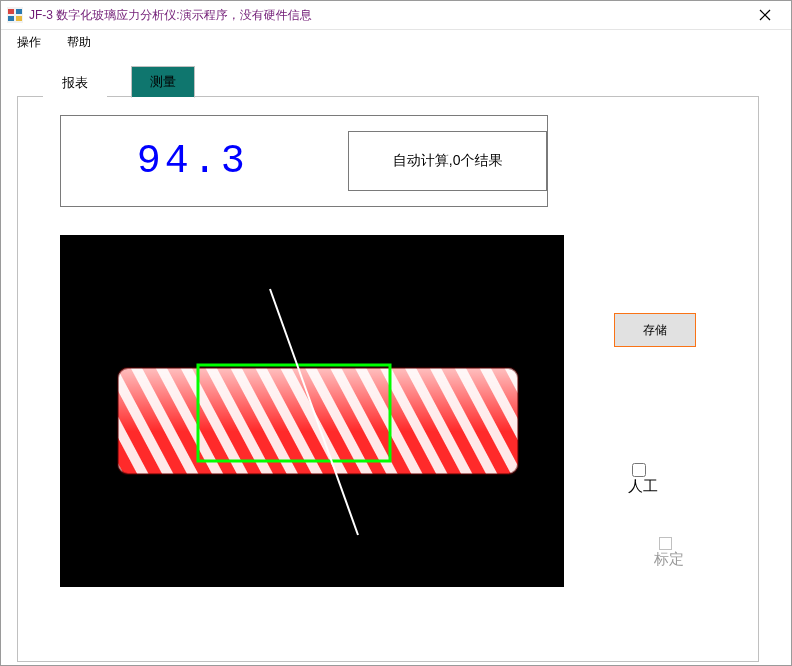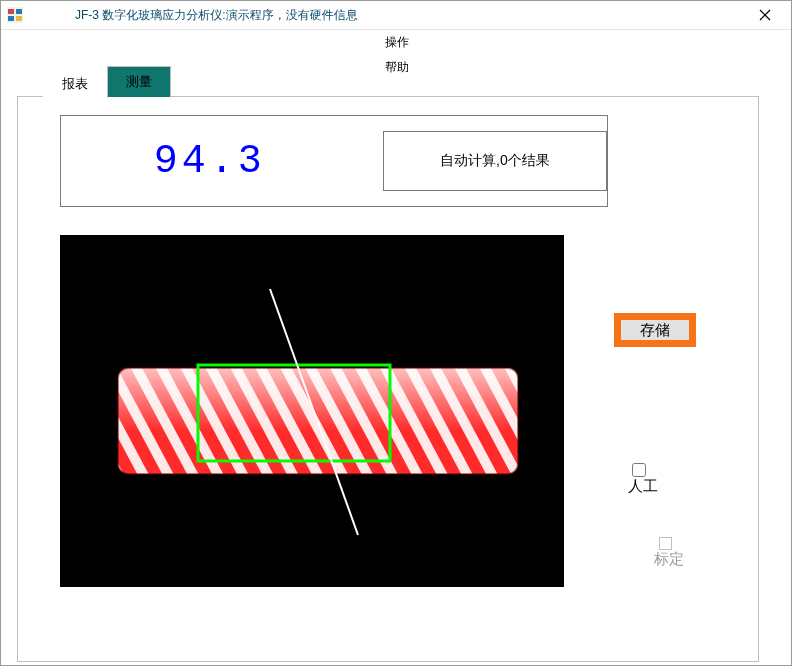--- a/index.html
+++ b/index.html
@@ -37,9 +37,8 @@
   .titlebar .title {
     flex: 1 1 auto;
     font-size: 12px;
-    color: #0c4a6e;
+    color: #701a75;
     white-space: nowrap;
-    margin-left: 46px;
   }
   .titlebar .close {
     width: 40px;

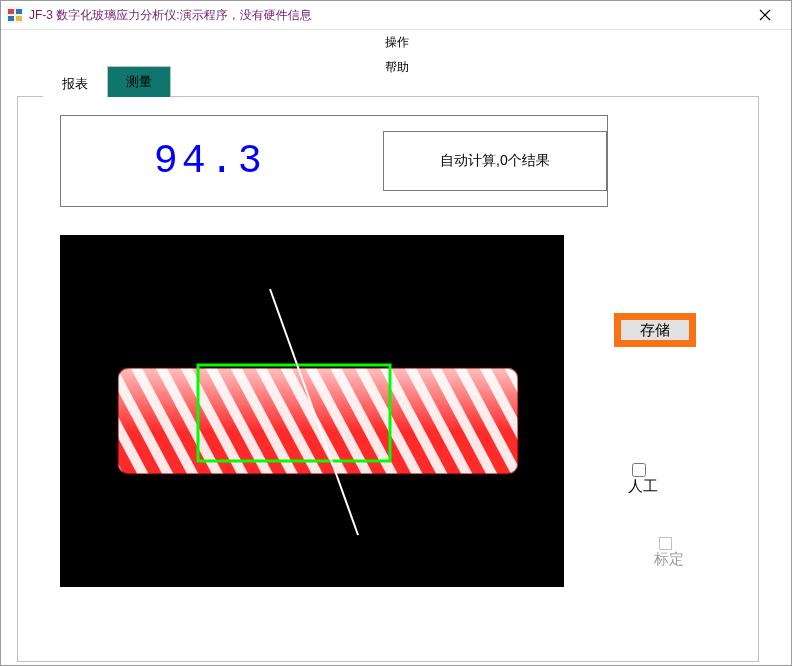--- a/index.html
+++ b/index.html
@@ -56,7 +56,6 @@
     align-items: center;
     padding: 0 2px;
     background: #fff;
-    flex-direction: column;
   }
   .menubar .menu-item {
     padding: 4px 12px 4px 14px;

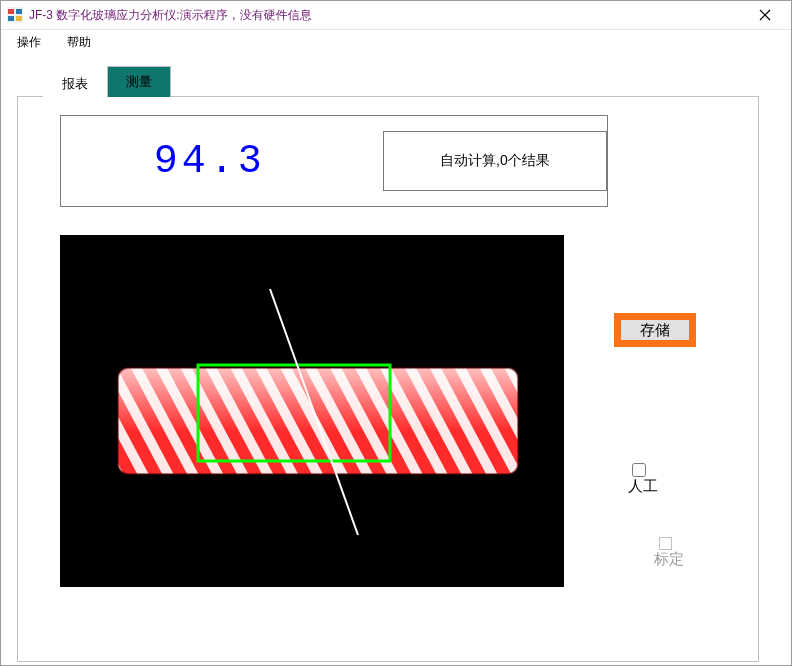--- a/index.html
+++ b/index.html
@@ -73,10 +73,11 @@
   
   .tabstrip {
     display: flex;
-    align-items: center;
+    align-items: flex-start;
     margin-left: 26px;
     position: relative;
     z-index: 2;
+    gap: 24px;
   }
   .tab {
     padding: 6px 18px 6px 18px;

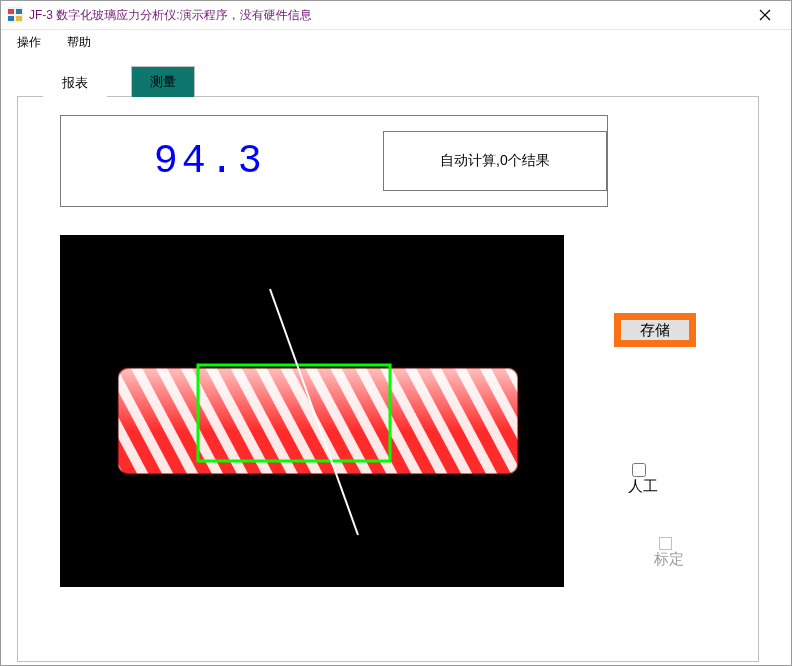--- a/index.html
+++ b/index.html
@@ -118,7 +118,7 @@
     position: absolute;
     left: 42px;
     top: 18px;
-    width: 548px;
+    width: 488px;
     height: 92px;
     border: 1px solid #7a7a7a;
     box-sizing: border-box;

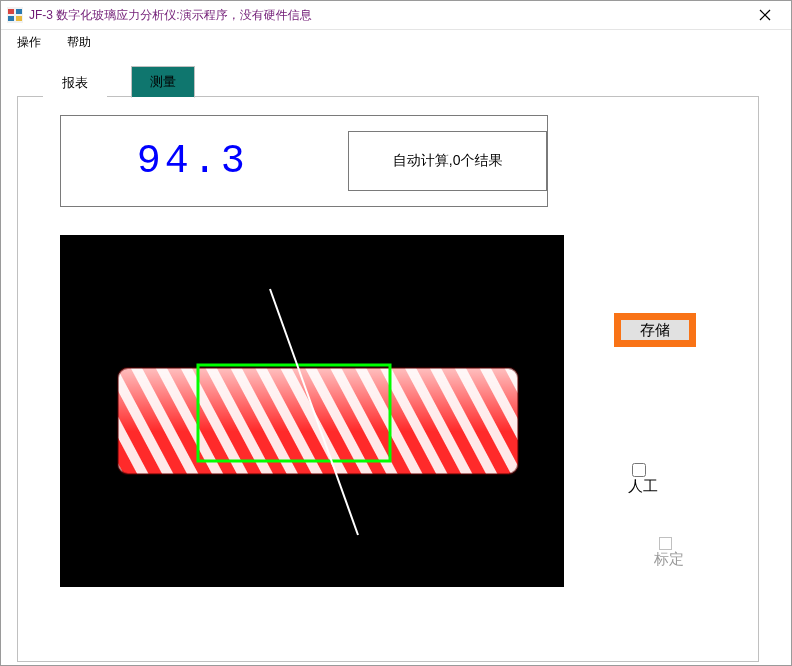--- a/index.html
+++ b/index.html
@@ -167,8 +167,8 @@
     width: 82px;
     height: 34px;
     background: #e1e1e1;
-    border: 7px solid #f97316;
-    font-size: 15px;
+    border: 1px solid #f97316;
+    font-size: 12px;
     color: #000;
     display: flex;
     align-items: center;

